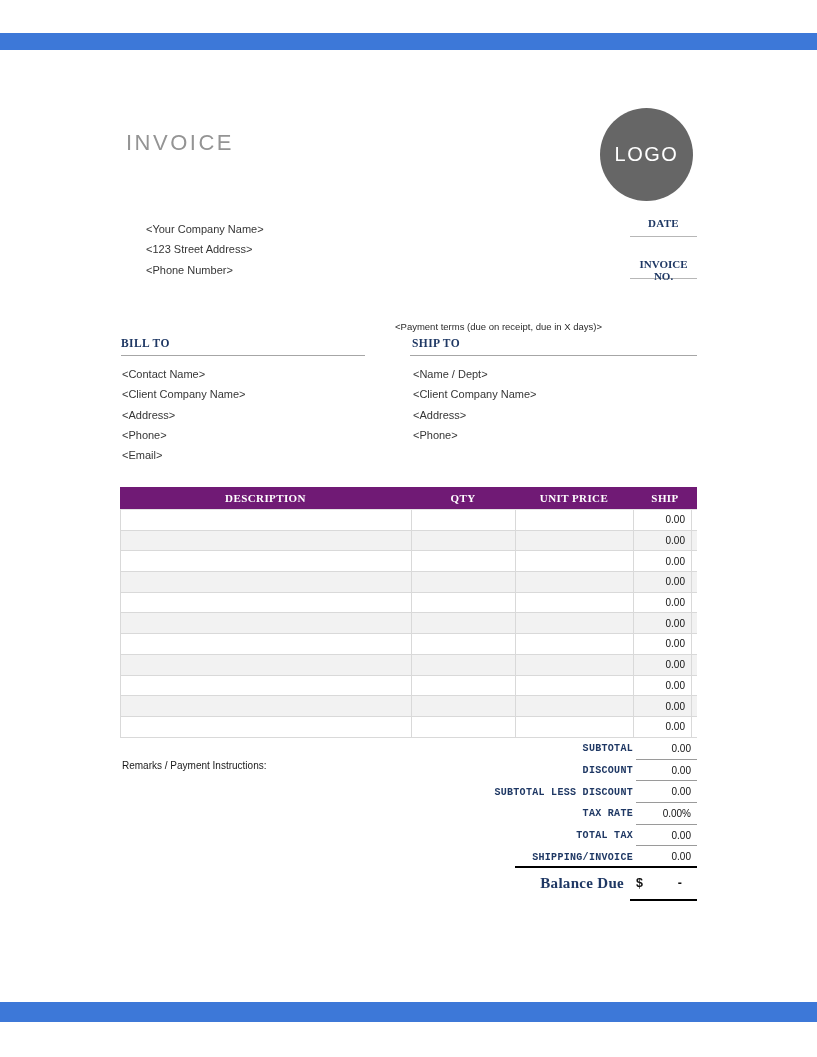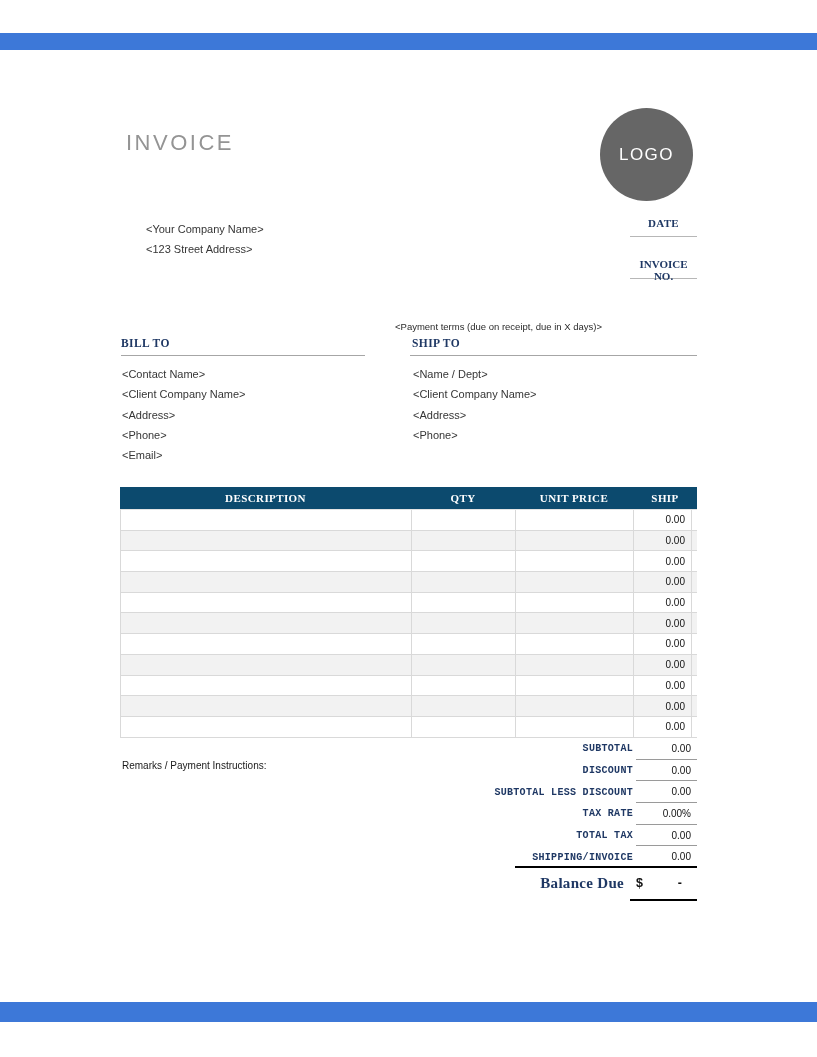--- a/index.html
+++ b/index.html
@@ -12,7 +12,7 @@
 
   #logo{position:absolute;left:600px;top:108px;width:93px;height:93px;border-radius:50%;
         background:#666666;display:flex;align-items:center;justify-content:center;
-        color:#ffffff;font-size:17px;letter-spacing:1.5px;}
+        color:#ffffff;font-size:20px;letter-spacing:1.5px;}
 
   .plain-lines div{height:20.5px;font-size:11px;color:#363636;}
   #company-block{position:absolute;left:122px;top:219px;width:260px;margin-left:24px;}

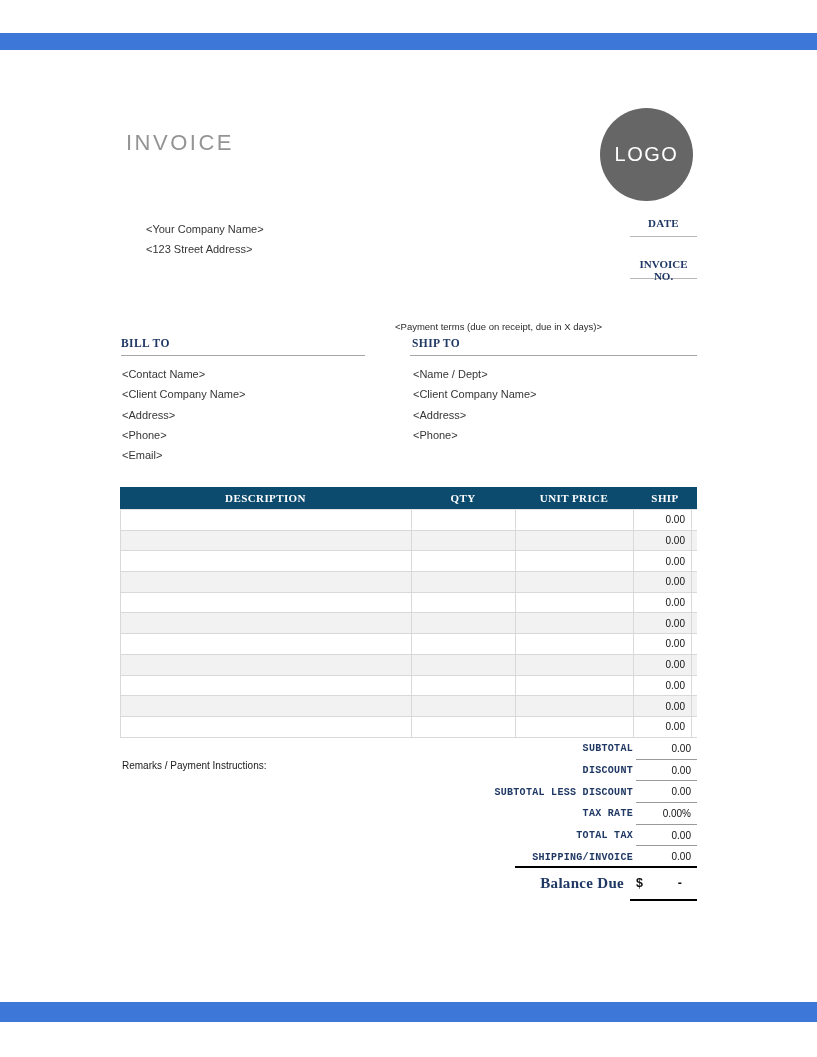--- a/index.html
+++ b/index.html
@@ -87,6 +87,7 @@
 
 <div>&lt;Your Company Name&gt;</div>
     <div>&lt;123 Street Address&gt;</div>
+    <div>&lt;Phone Number&gt;</div>
   </div>
 
 <div id="date-box" class="meta-box">

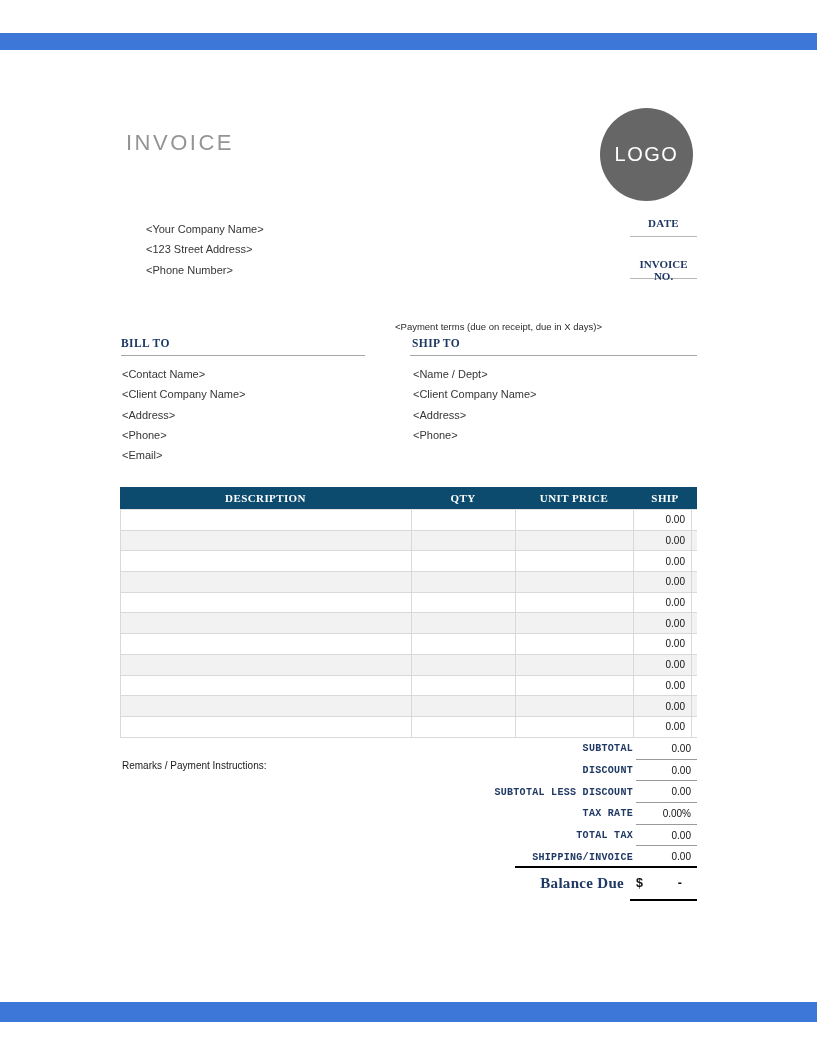--- a/index.html
+++ b/index.html
@@ -38,7 +38,7 @@
   .plain-lines div{line-height:14px;padding-top:3px;height:17.3px;}
 
   #items-table{position:absolute;left:120px;top:487px;width:577px;}
-  #items-header{display:flex;height:22px;background:#0c4a6e;color:#ffffff;
+  #items-header{display:flex;height:22px;background:#701a75;color:#ffffff;
                 font-family:"Liberation Serif",serif;font-weight:bold;font-size:11px;letter-spacing:0.4px;}
   #items-header .hcell{display:flex;align-items:center;justify-content:center;}
   .c-desc{width:291px;}

